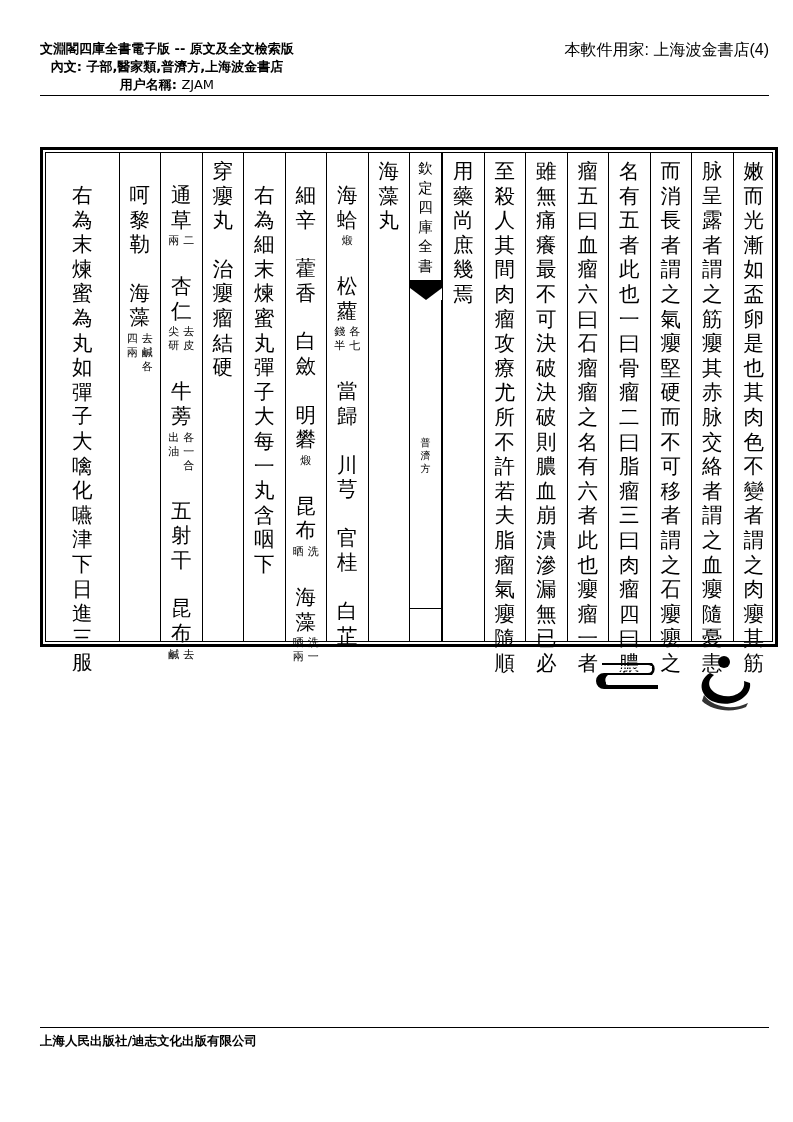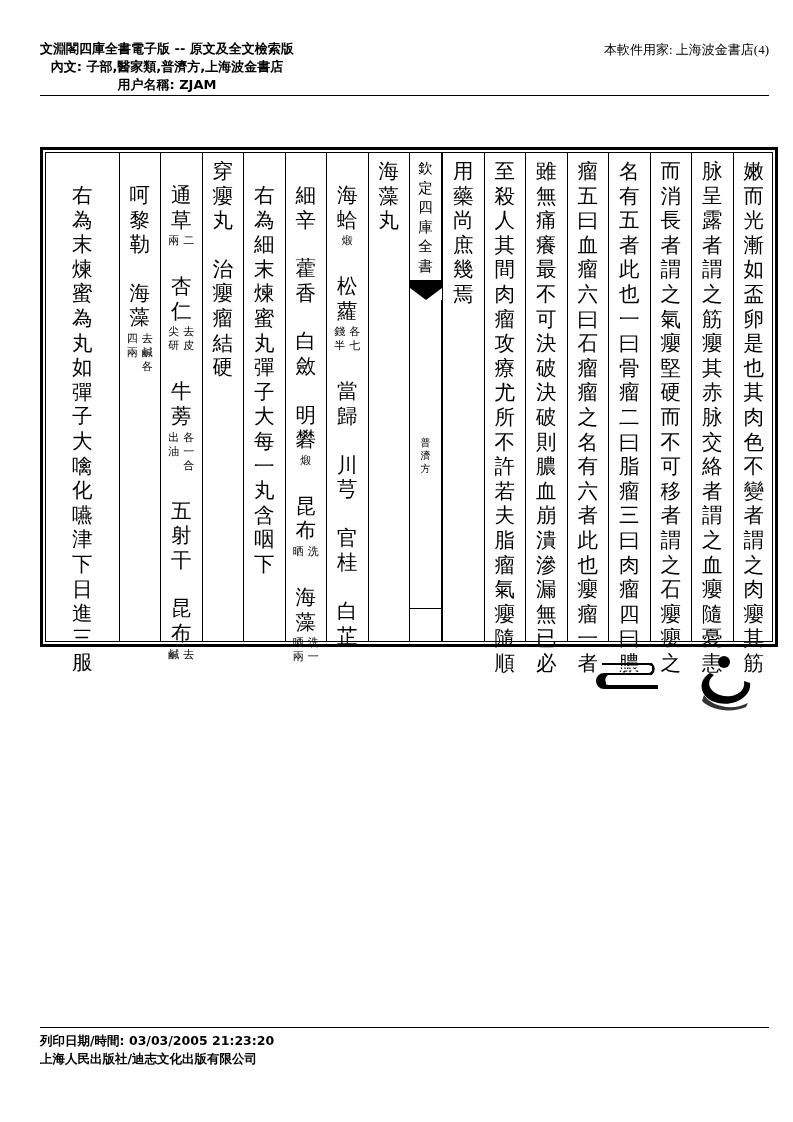--- a/index.html
+++ b/index.html
@@ -8,7 +8,7 @@
 
   .hdr { position:absolute; top:40px; font-family:"DejaVu Sans","Liberation Sans",sans-serif; font-weight:bold; font-size:13px; line-height:18px;text-align:center; }
   .hdr-left { left:40px; }
-  .hdr-right { right:24px; text-align:right; font-family:Liberation Serif, serif; font-weight:normal; font-size:13px; line-height:24px; top:38px; }
+  .hdr-right { right:24px; text-align:right; font-family:Liberation Sans, sans-serif; font-weight:normal; font-size:16px; line-height:24px; top:38px; }
   .hdr-rule { position:absolute; left:40px; right:24px; top:95px; height:1px; background:#000; }
 
   .frame { position:absolute; left:40px; top:147px; width:738px; height:500px;

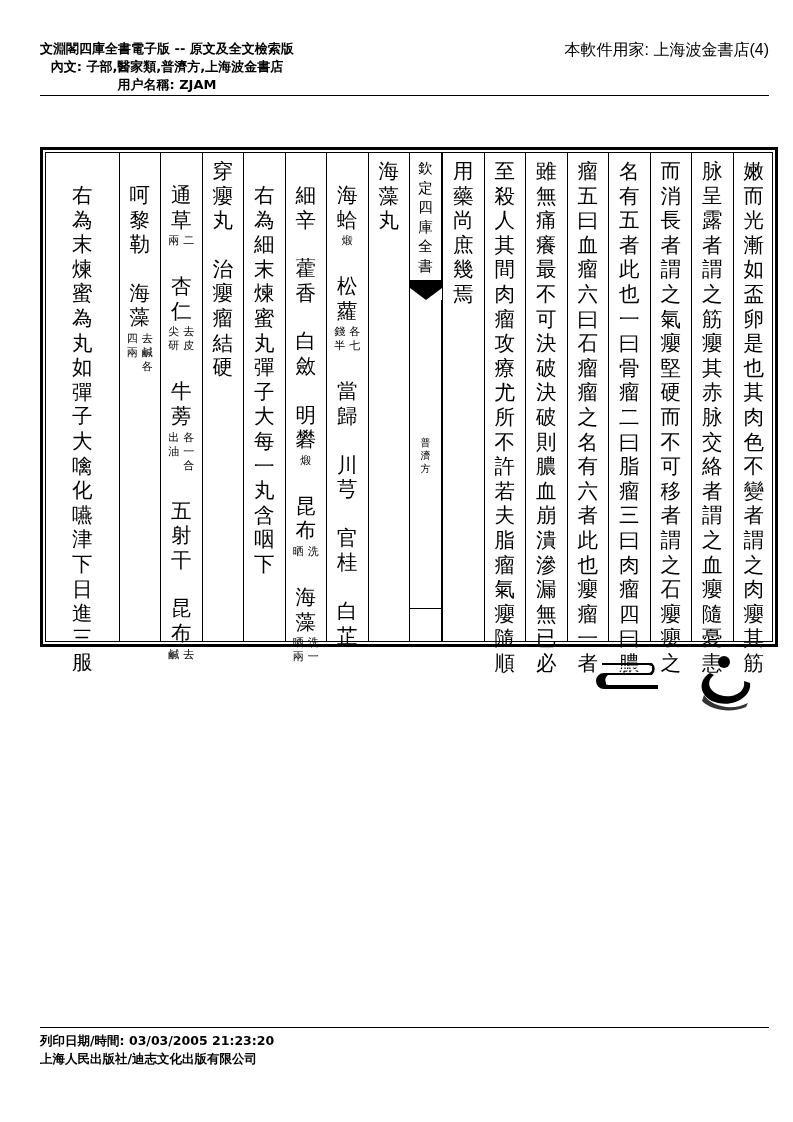--- a/index.html
+++ b/index.html
@@ -37,7 +37,7 @@
   .logo { position:absolute; top:655px; }
   .ftr-rule { position:absolute; left:40px; right:24px; top:1027px; height:1px; background:#000; }
   .ftr { position:absolute; left:40px; top:1032px; font-family:"DejaVu Sans","Liberation Sans",sans-serif; font-weight:bold; font-size:12.5px; line-height:17.5px; }
-  .mono { font-weight:bold; }
+  .mono { font-weight:normal; }
 </style>
 </head>
 <body>

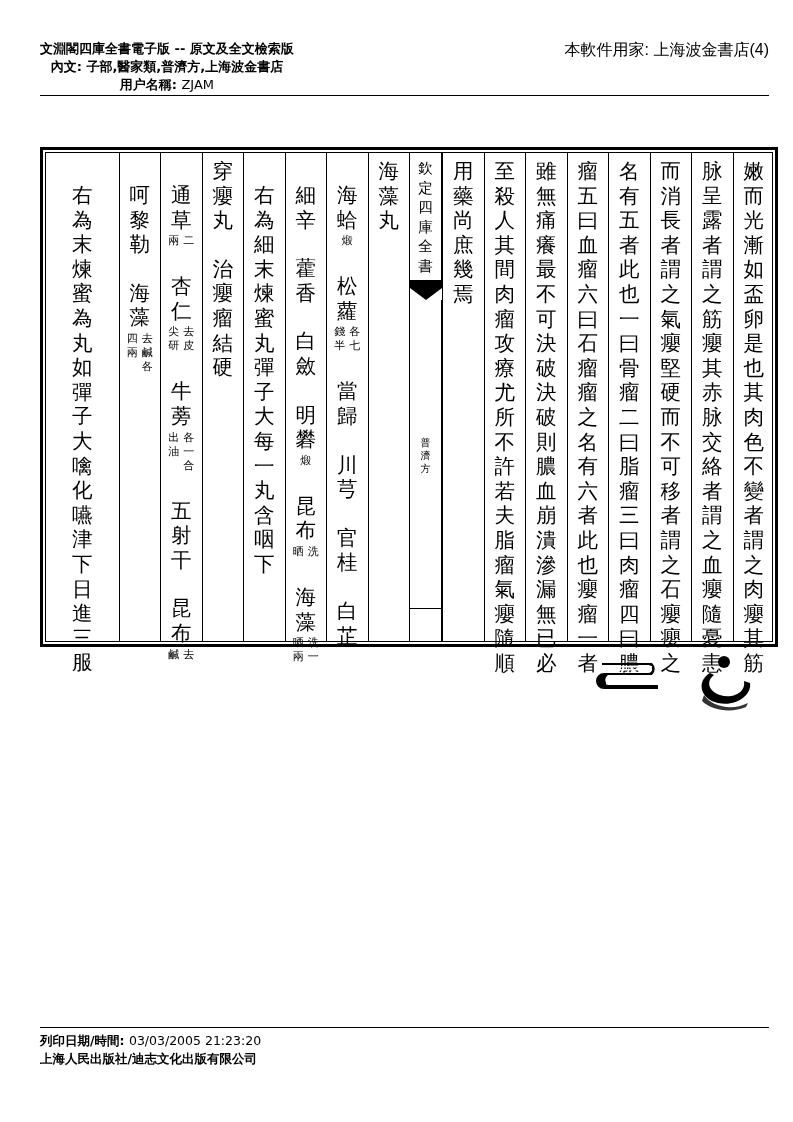--- a/index.html
+++ b/index.html
@@ -549,10 +549,6 @@
 
 <div class="ftr-rule"></div>
 <div class="ftr">
-  <div>
-    <span>列印日期/時間:</span>
-    <span class="mono">03/03/2005 21:23:20</span>
-  </div>
   <div>上海人民出版社/迪志文化出版有限公司</div>
 </div>
 

